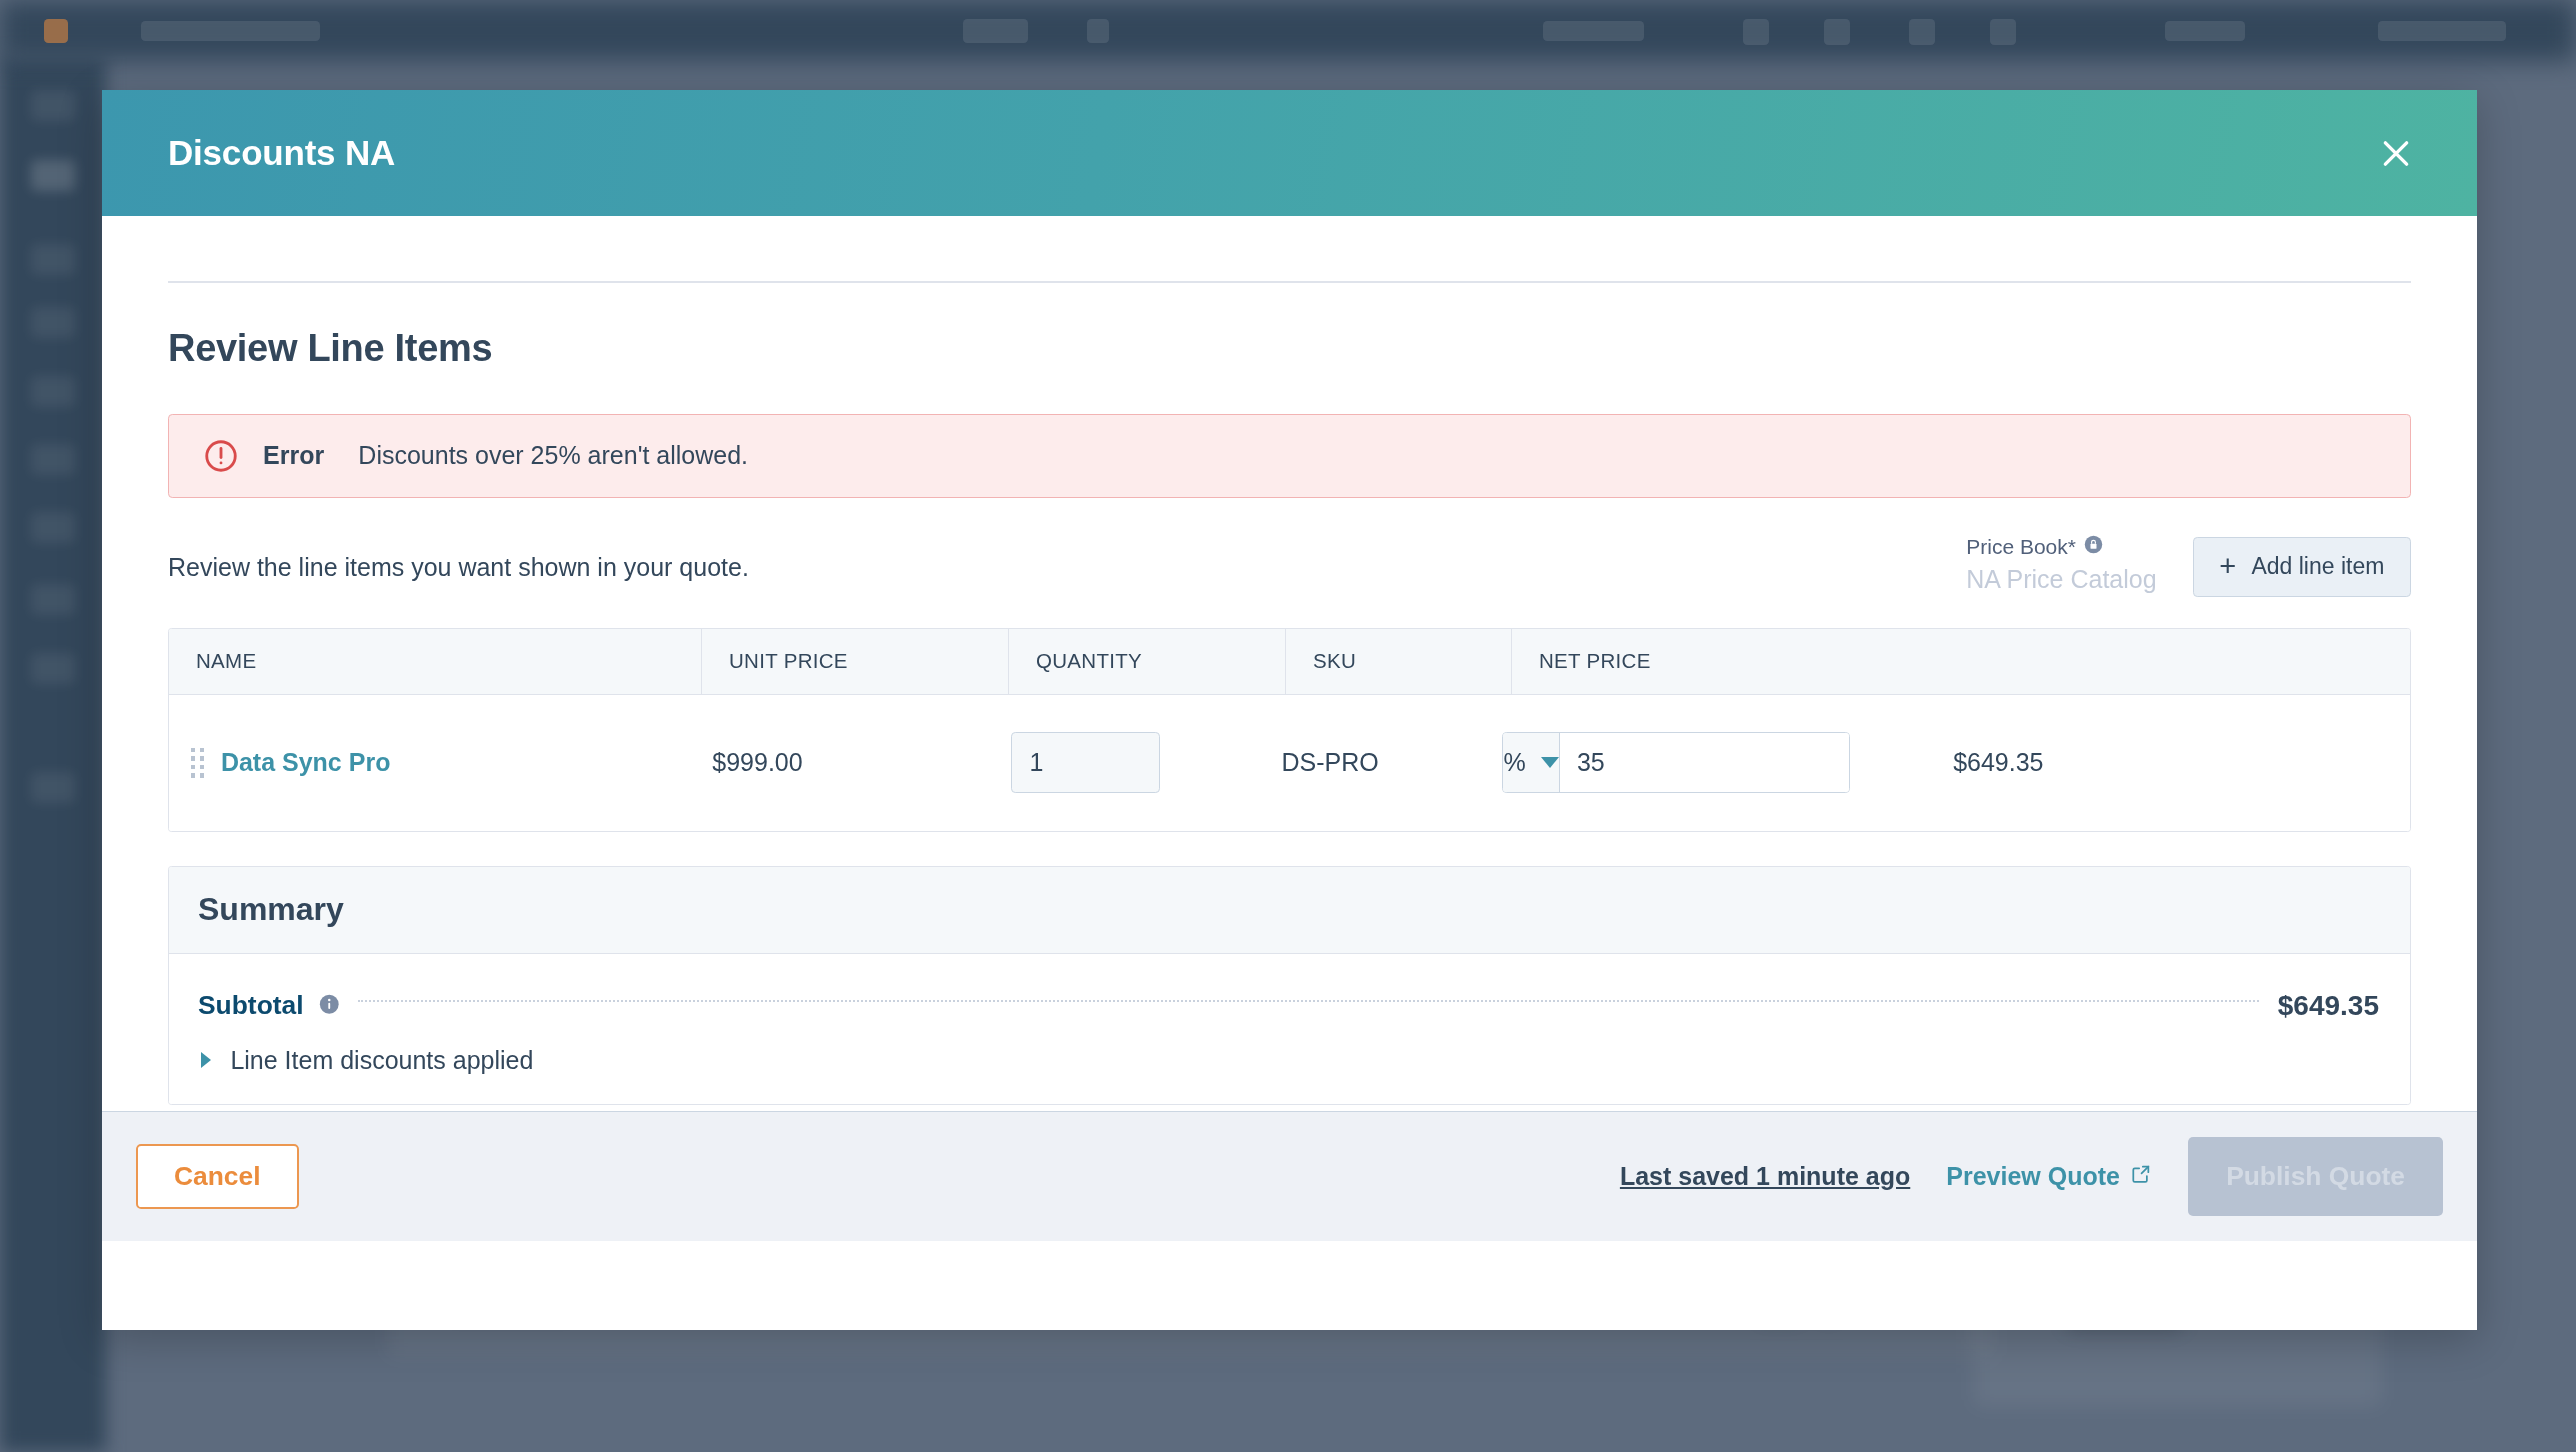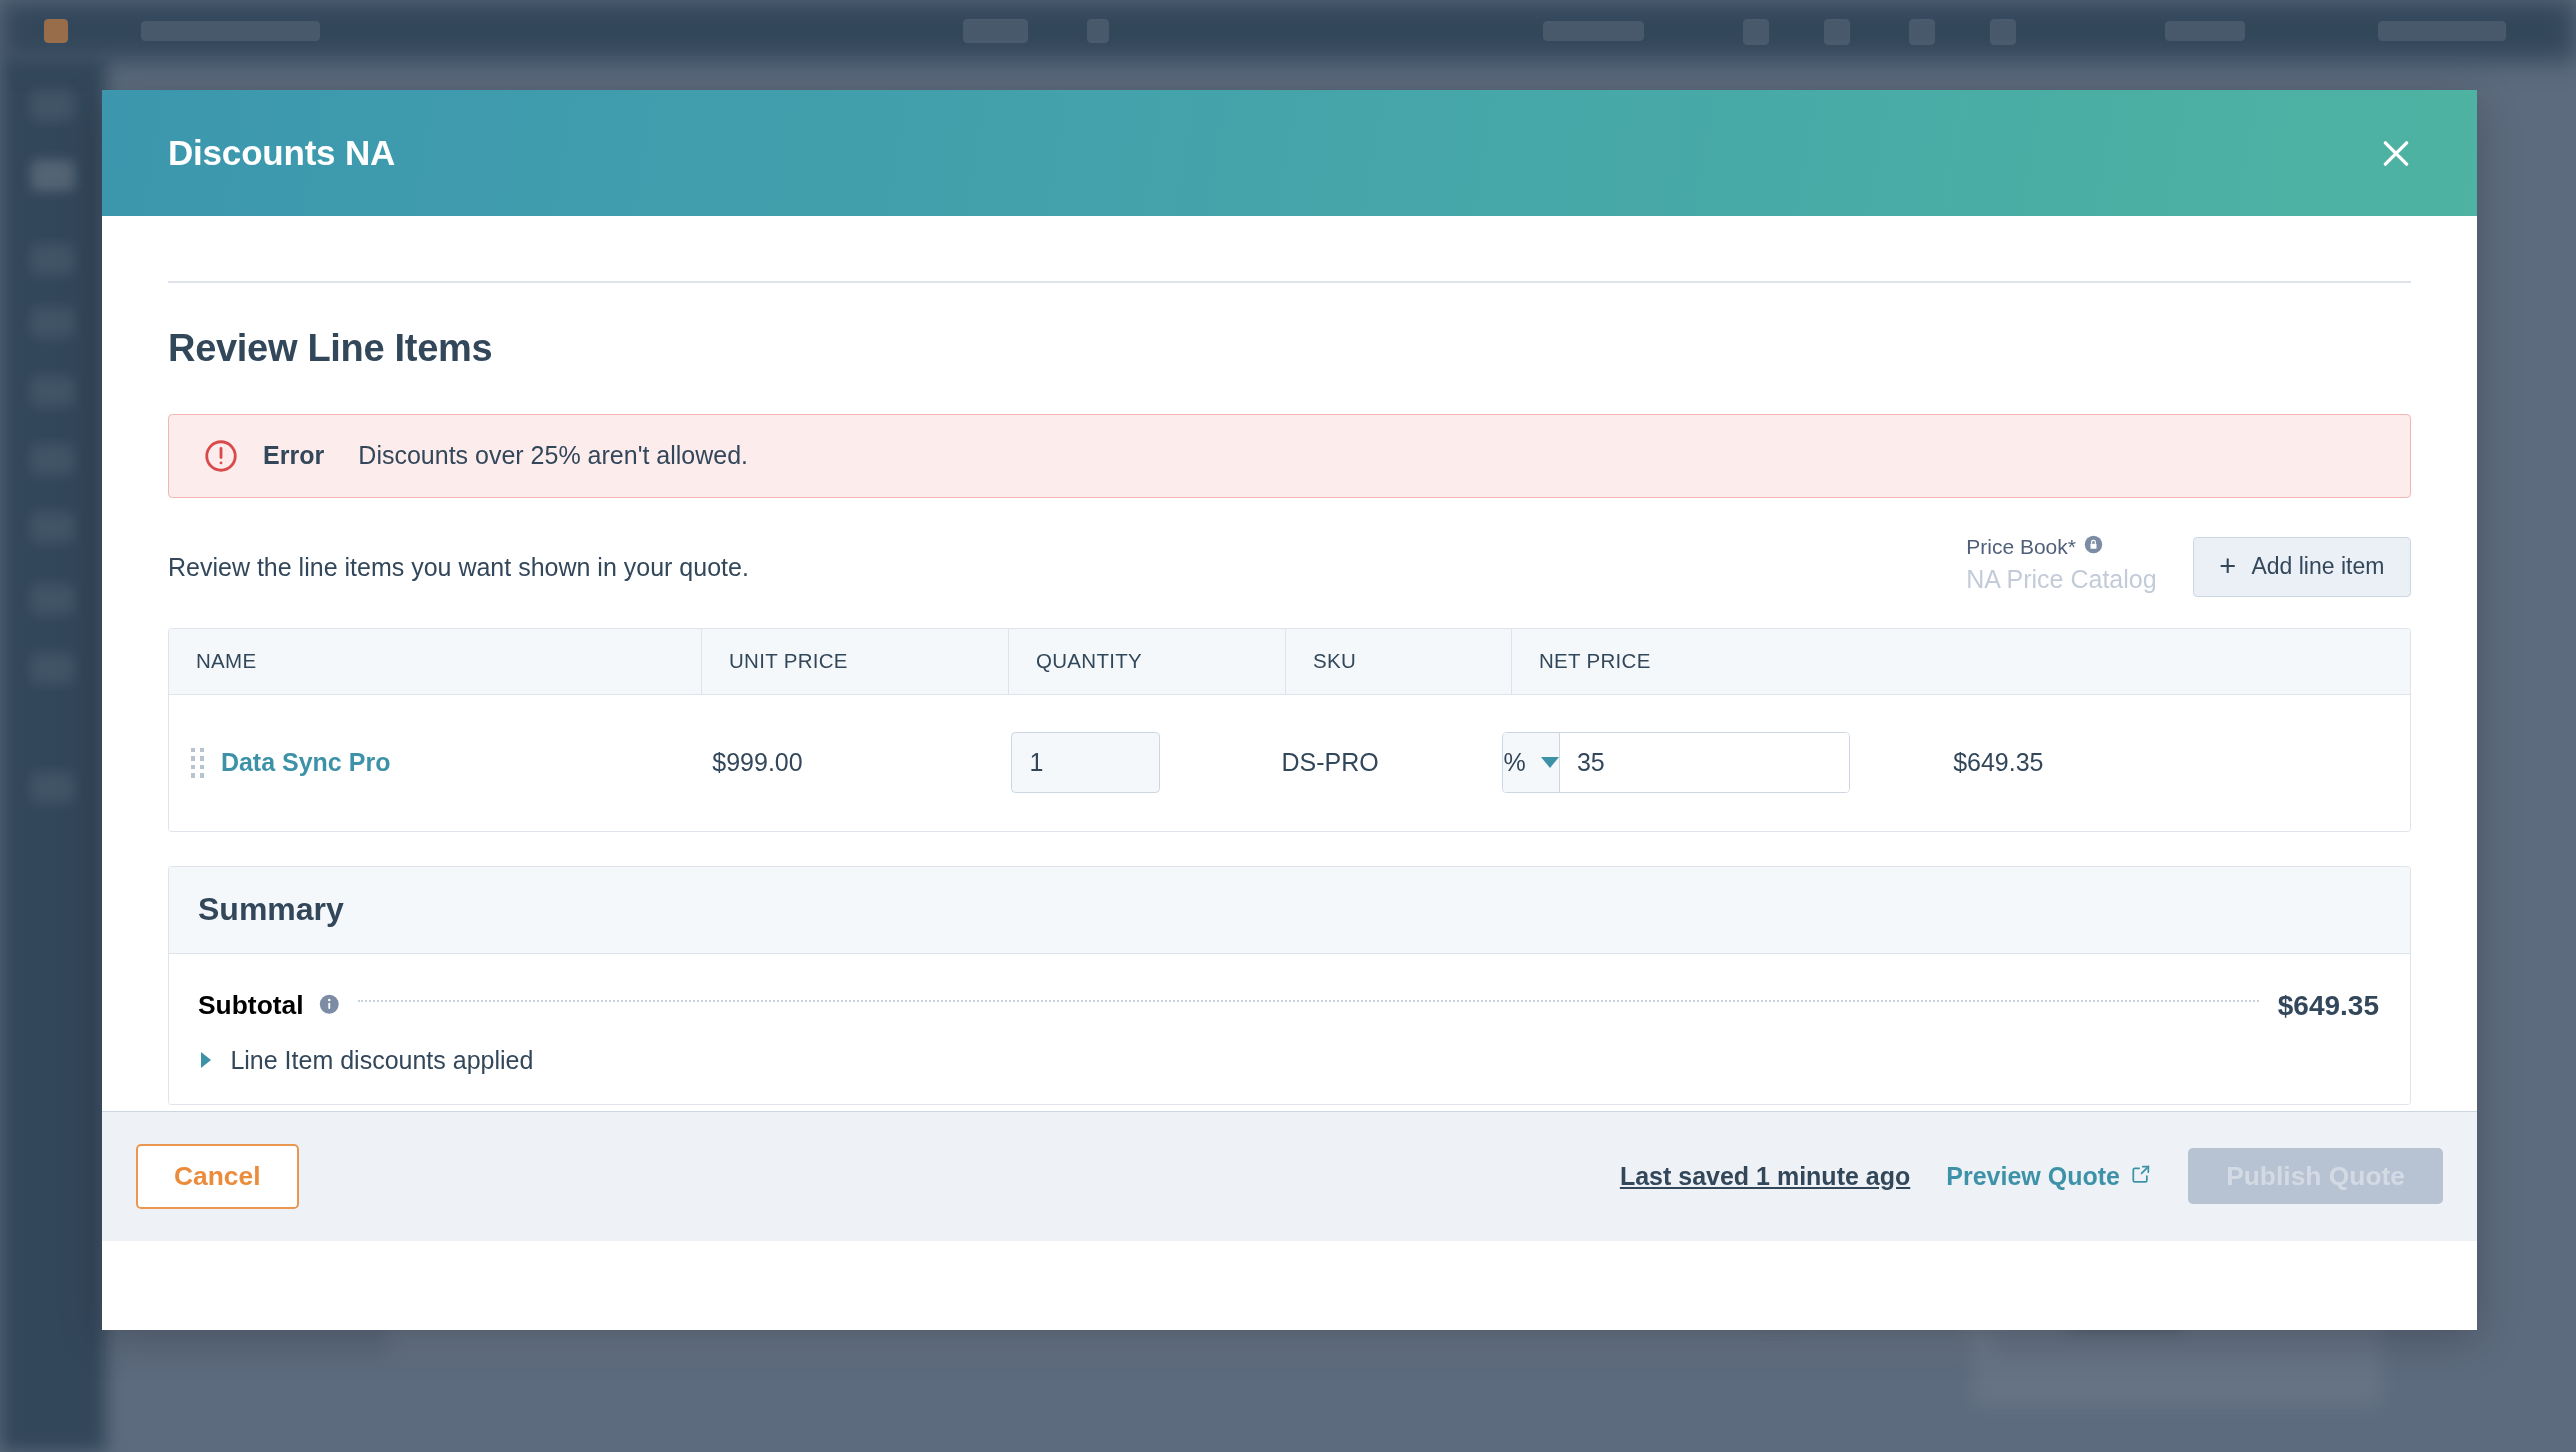--- a/index.html
+++ b/index.html
@@ -332,7 +332,7 @@
   .subtotal-label {
     font-size: 26.4px;
     font-weight: bold;
-    color: #000000;
+    color: #0c4a6e;
     display: flex;
     align-items: center;
     gap: 15px;

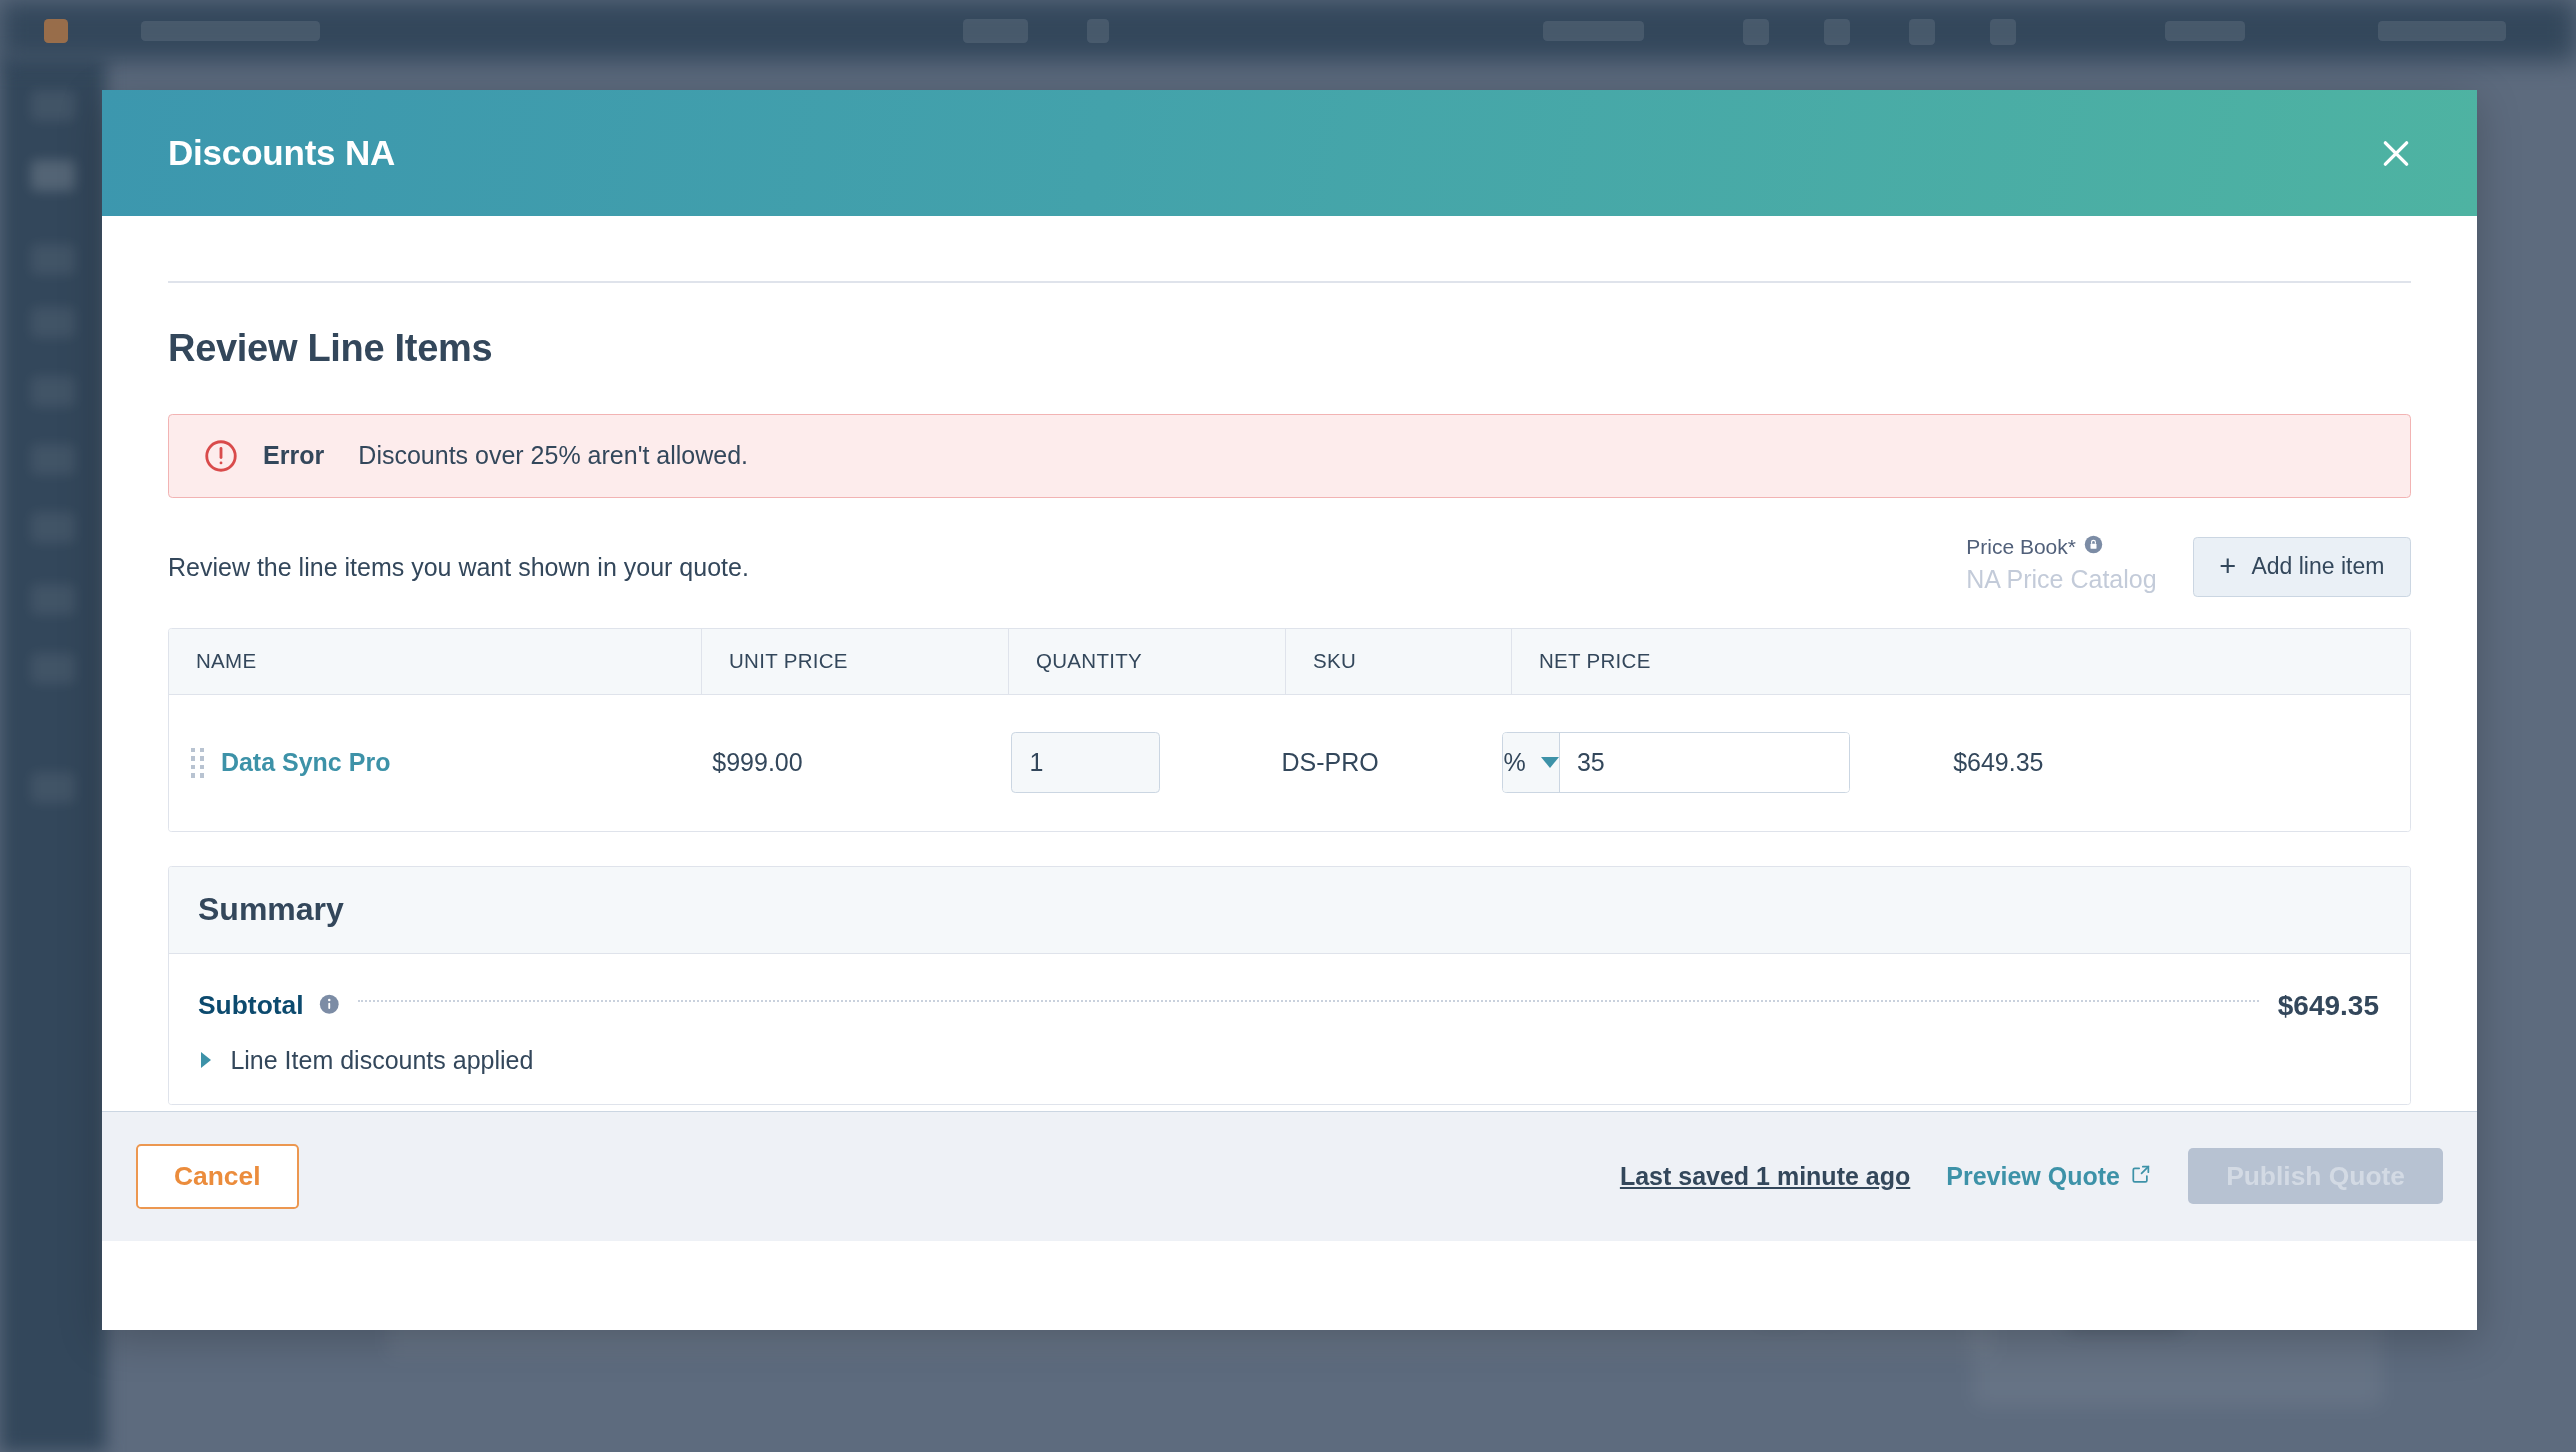--- a/index.html
+++ b/index.html
@@ -418,7 +418,7 @@
     color: #d3dae4;
     font-size: 26.4px;
     font-weight: bold;
-    height: 56px;
+    height: 79px;
     padding: 0 38px;
     cursor: default;
     font-family: "Liberation Sans", sans-serif;

